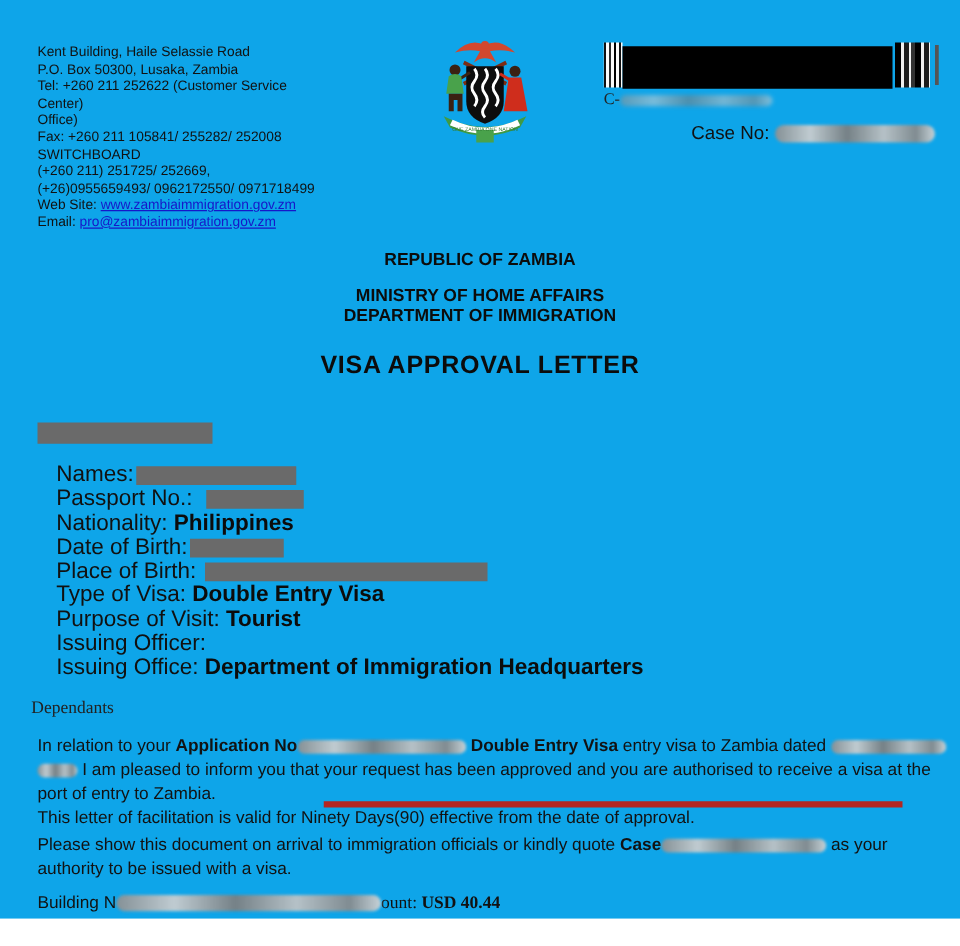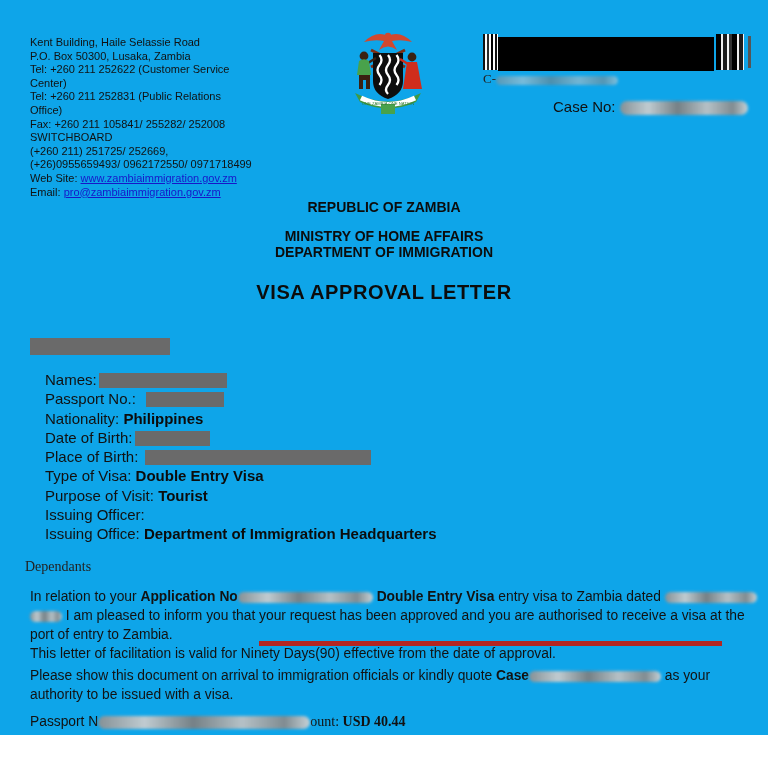--- a/index.html
+++ b/index.html
@@ -67,7 +67,6 @@
     <div>P.O. Box 50300, Lusaka, Zambia</div>
     <div>Tel: +260 211 252622 (Customer Service</div>
     <div>Center)</div>
-    <div>Tel: +260 211 252831 (Public Relations</div>
     <div>Office)</div>
     <div>Fax: +260 211 105841/ 255282/ 252008</div>
     <div>SWITCHBOARD</div>

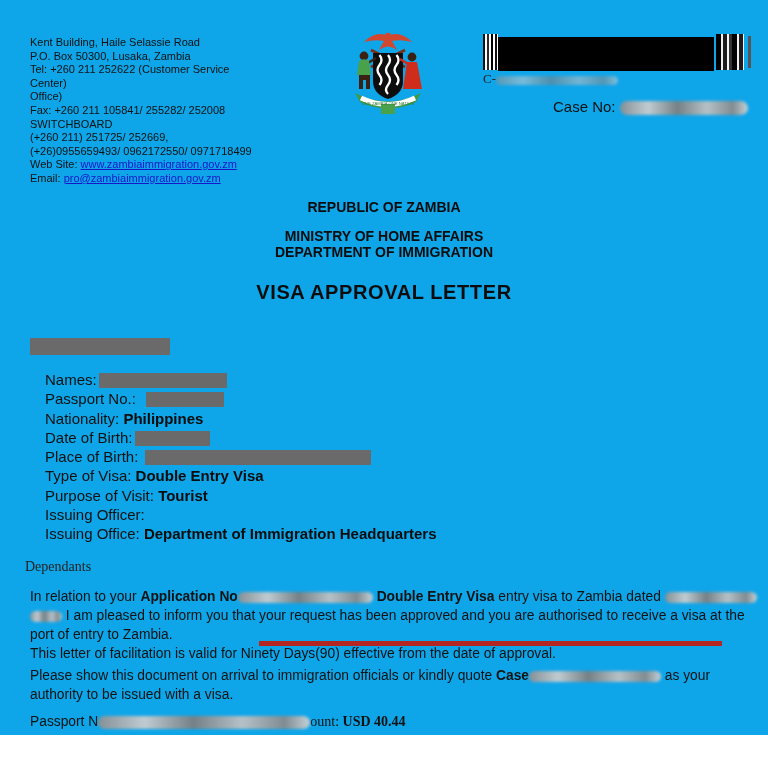--- a/index.html
+++ b/index.html
@@ -43,7 +43,7 @@
   .fbar.tight{margin-left:2px;}
   .w-names{width:128px;} .w-passport{width:78px;} .w-dob{width:75px;} .w-pob{width:226px;}
   
-  .fields{position:absolute;left:45px;top:370px;font-size:15px;line-height:19.3px;color:#111;}
+  .fields{position:absolute;left:45px;top:370px;font-size:18px;line-height:19.3px;color:#111;}
   .fields b{color:#0c0c0c;}
   
   .dependants{position:absolute;left:25px;top:559px;font-family:"Liberation Serif",serif;font-size:14px;color:#222;}

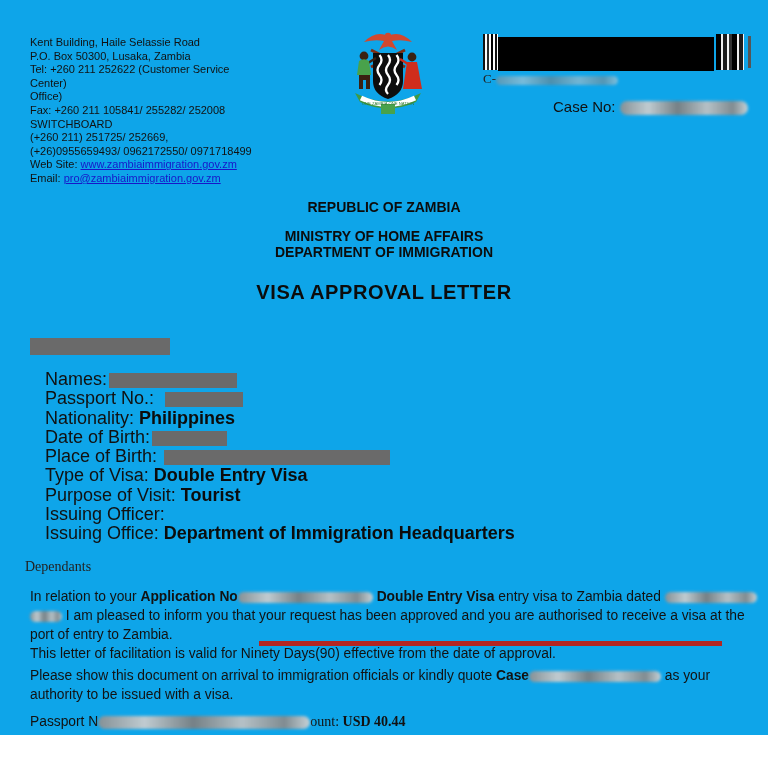--- a/index.html
+++ b/index.html
@@ -159,7 +159,7 @@
   </div>
 
   <div class="receipt">
-    <span>Passport N</span><span class="smear" style="width:212px;height:13px;vertical-align:-3px;"></span><span class="serif">ount: </span><b class="serif">USD 40.44</b>
+    <span>Building N</span><span class="smear" style="width:212px;height:13px;vertical-align:-3px;"></span><span class="serif">ount: </span><b class="serif">USD 40.44</b>
   </div>
 
 </div>

